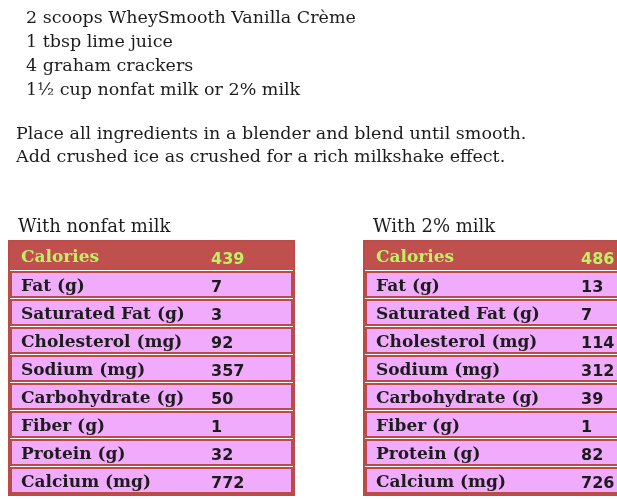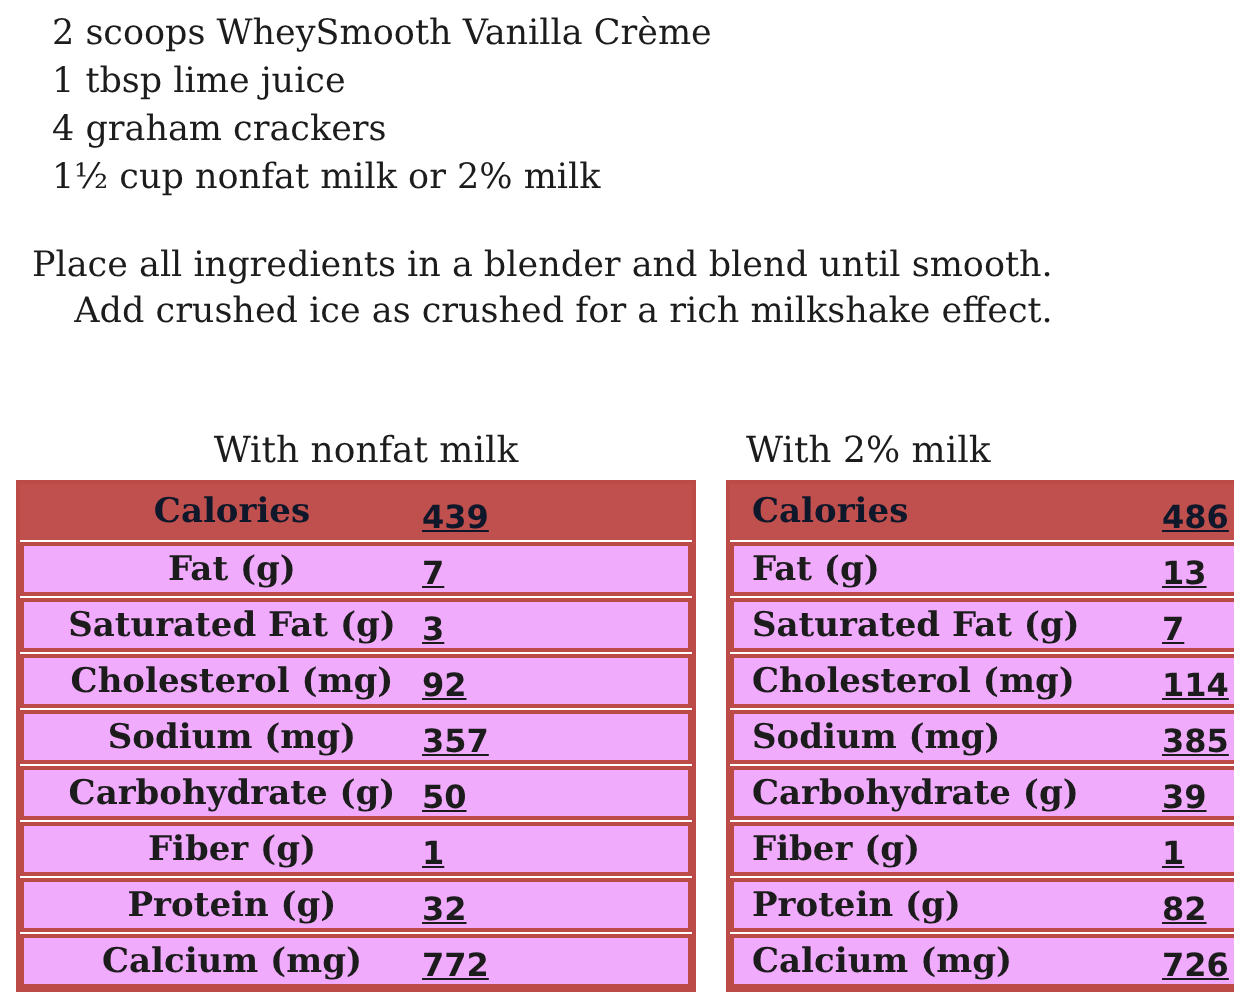--- a/index.html
+++ b/index.html
@@ -32,7 +32,6 @@
     font-size: 17.5px;
     line-height: 23px;
     white-space: nowrap;
-    text-align: right;
   }
   .table-group { position: absolute; top: 215px; }
   .g1 { left: 8px;   width: 340px; text-align: center; }

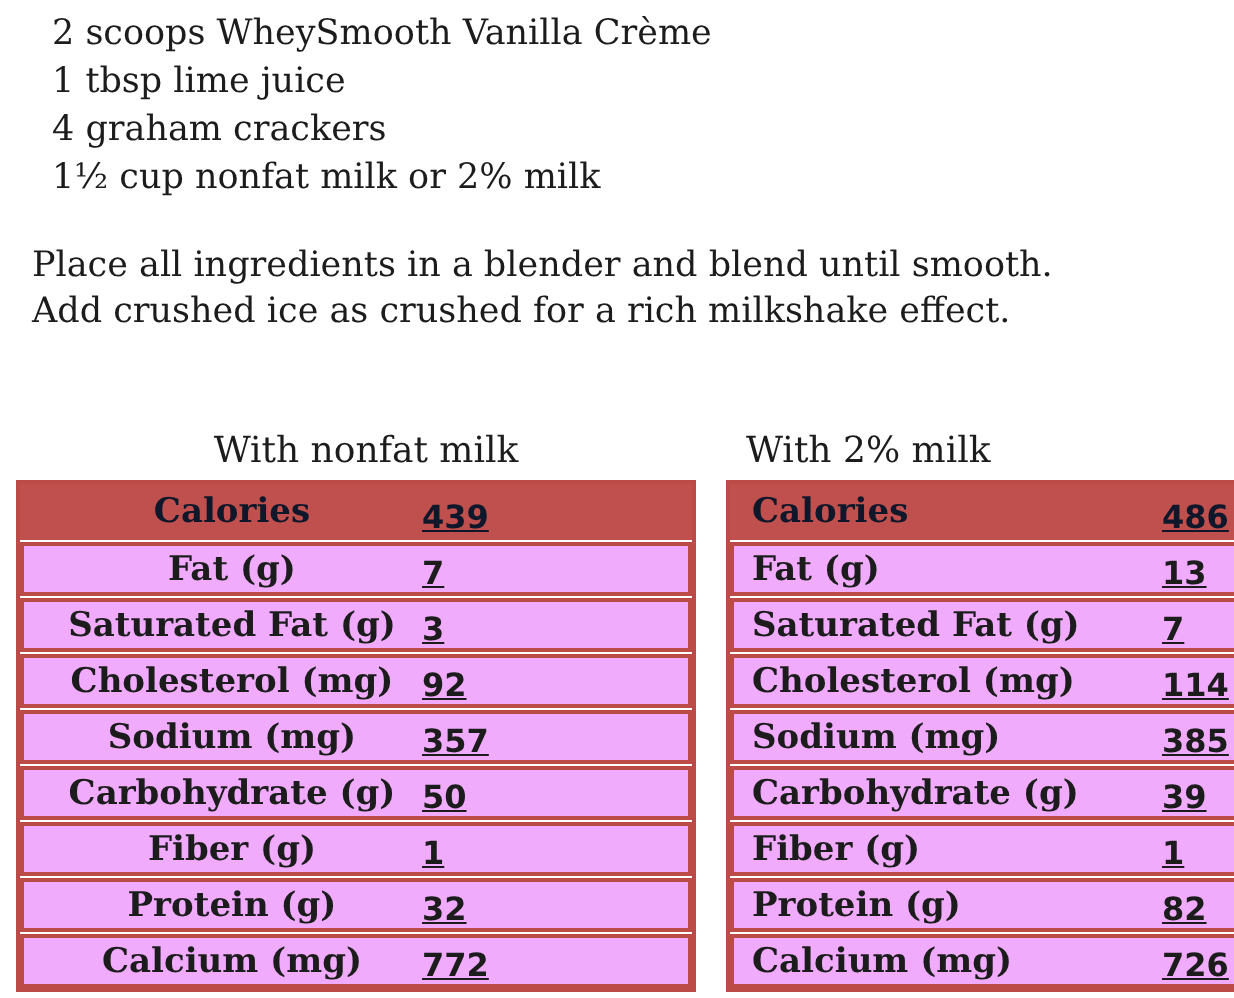--- a/index.html
+++ b/index.html
@@ -34,7 +34,7 @@
     white-space: nowrap;
   }
   .table-group { position: absolute; top: 215px; }
-  .g1 { left: 8px;   width: 340px; text-align: center; }
+  .g1 { left: 8px;   width: 287px; }
   .g2 { left: 320px; width: 335px; padding-left: 43px; }
   .caption {
     font-size: 18px;

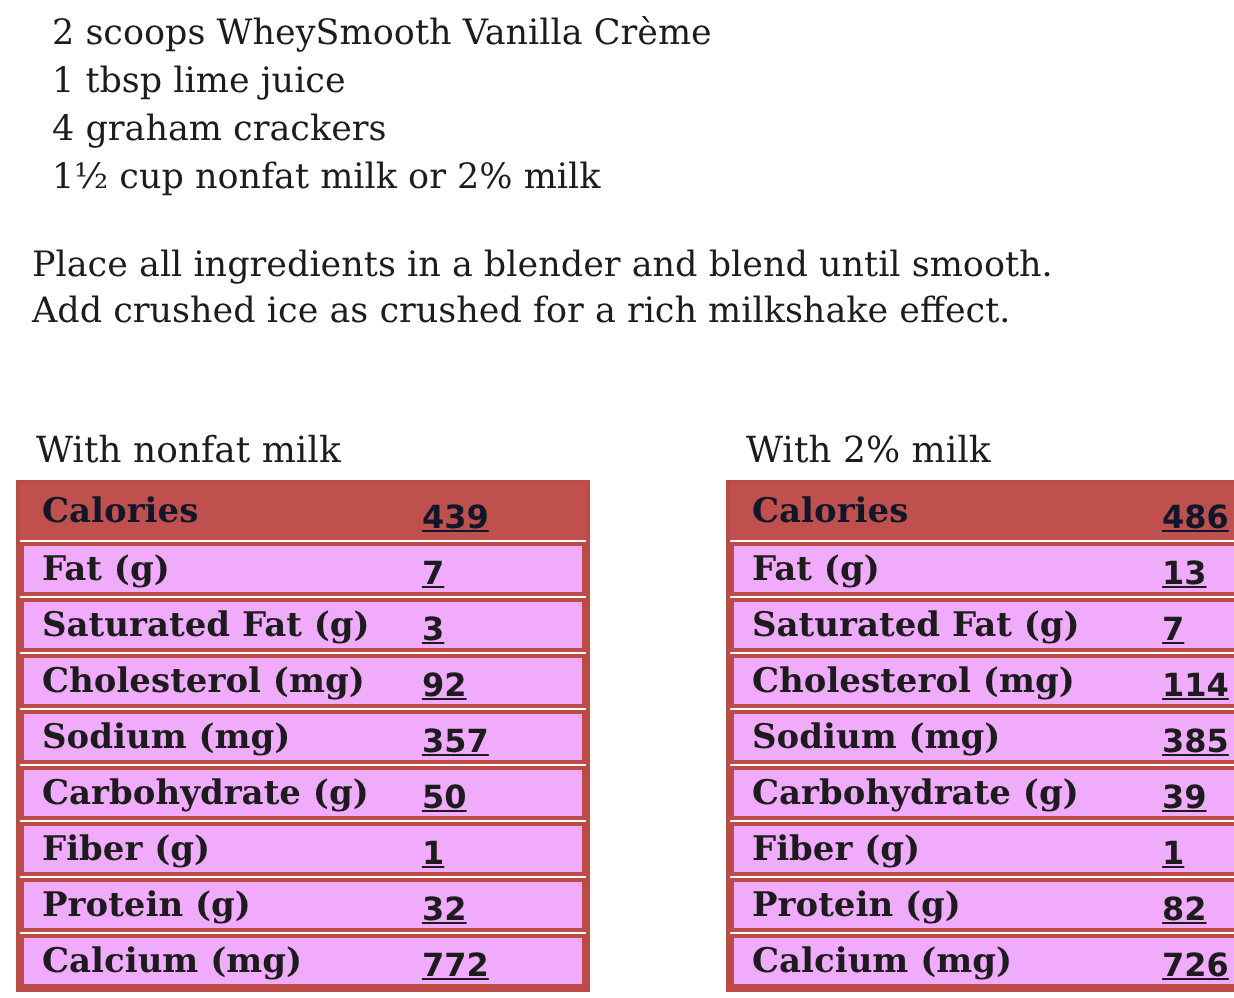--- a/index.html
+++ b/index.html
@@ -61,7 +61,7 @@
   .nrow.header {
     background: var(--accent-red);
     border-color: var(--accent-red);
-    color: #0f172a;
+    color: #bef264;
     height: 28px;
   }
   .rlabel {

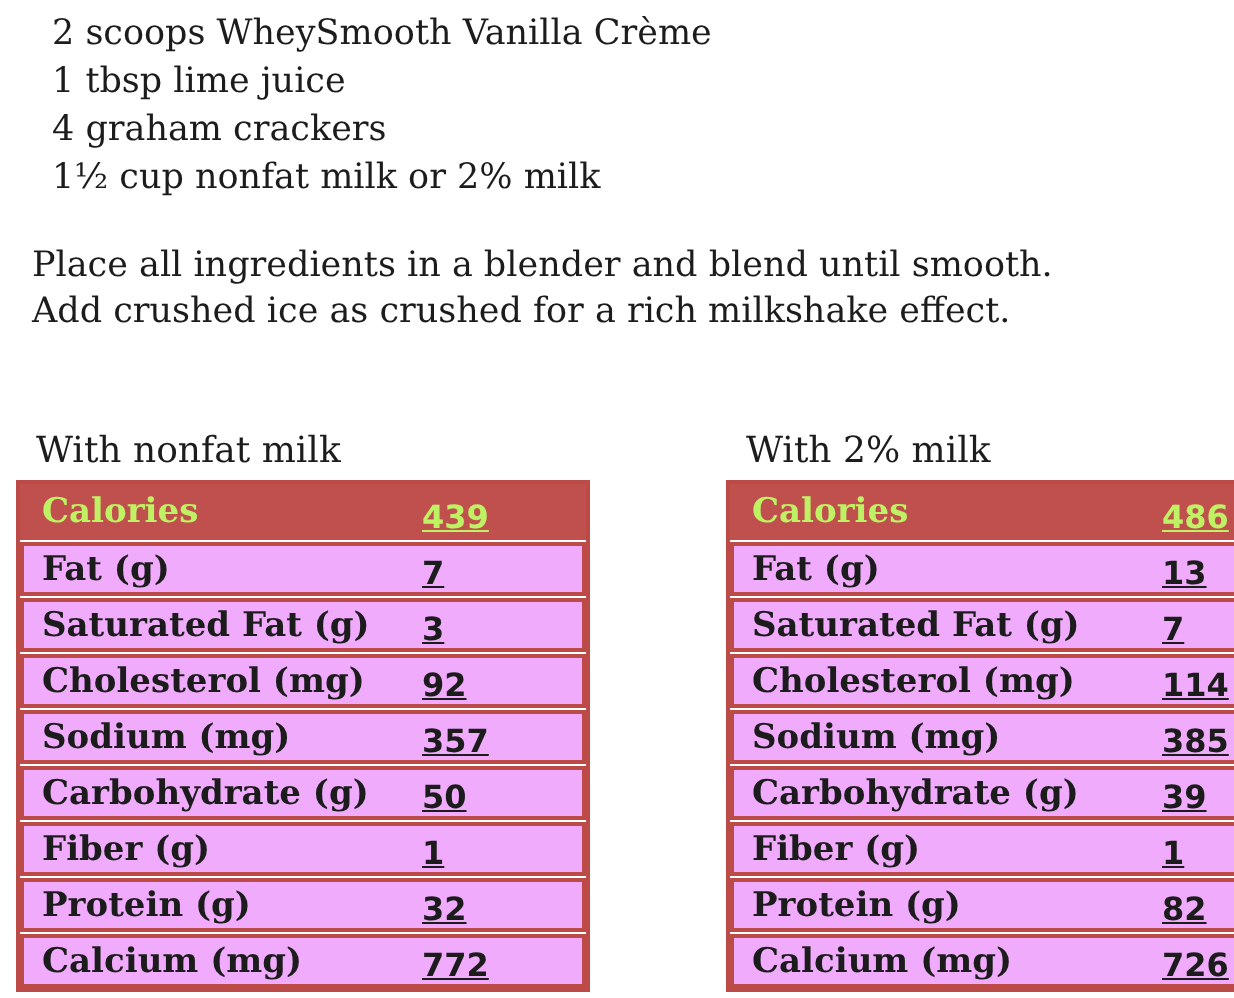--- a/index.html
+++ b/index.html
@@ -77,7 +77,6 @@
     font-size: 16px;
     padding-top: 3px;
     white-space: nowrap;
-    text-decoration: underline;
   }
   .nrow.header .rvalue { padding-top: 4px; }
 </style>

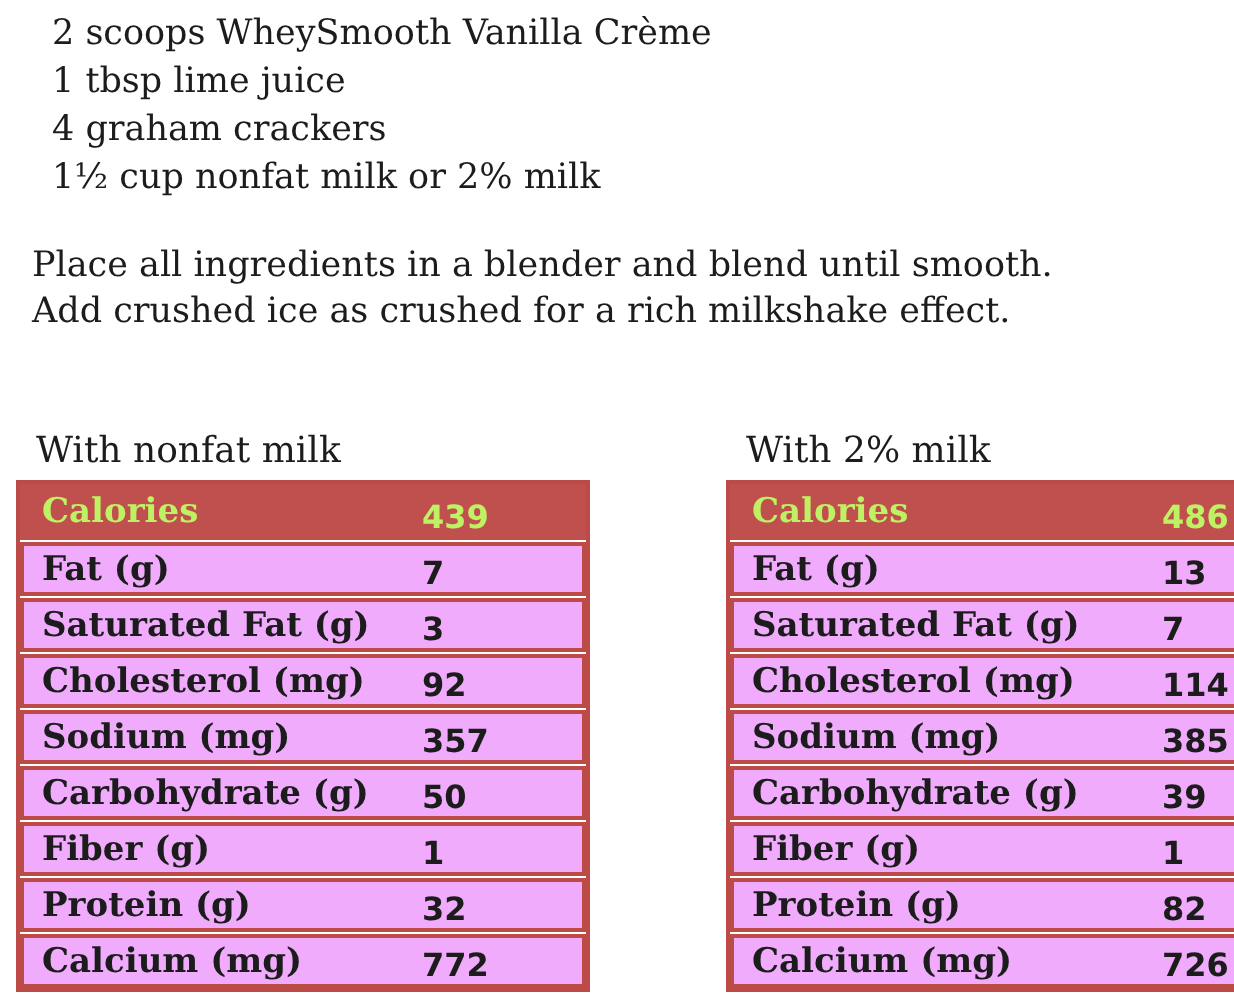--- a/index.html
+++ b/index.html
@@ -158,7 +158,7 @@
     </div>
     <div class="nrow">
       <span class="rlabel">Sodium (mg)</span>
-      <span class="rvalue">385</span>
+      <span class="rvalue">312</span>
     </div>
     <div class="nrow">
       <span class="rlabel">Carbohydrate (g)</span>

